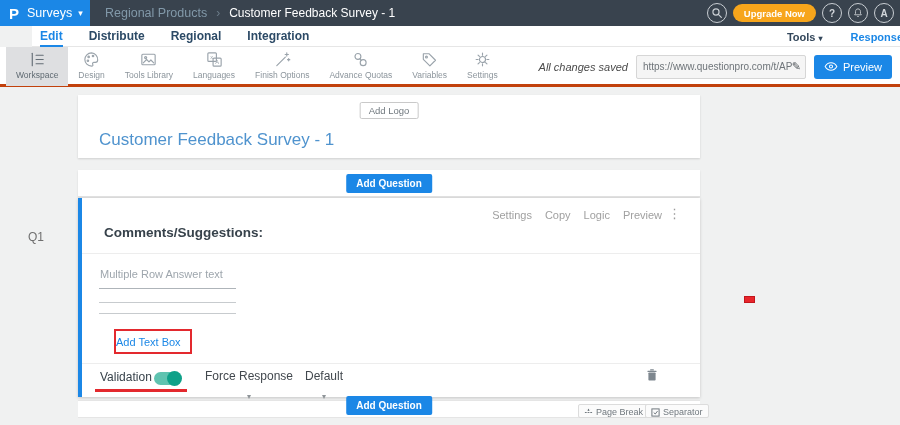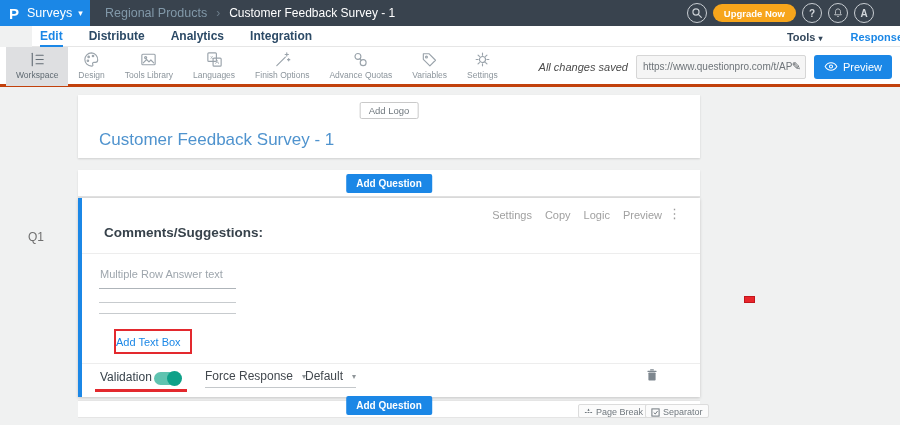--- a/index.html
+++ b/index.html
@@ -20,7 +20,7 @@
   .bc-parent { color:#8299A9; font-size:12.5px; cursor:pointer; }
   .bc-sep { color:#6B7B88; font-size:12px; }
   .bc-current { color:#FFFFFF; font-size:12px; }
-  .topbar-right { position:absolute; right:26px; top:0; height:26px; display:flex; align-items:center; gap:6px; }
+  .topbar-right { position:absolute; right:6px; top:0; height:26px; display:flex; align-items:center; gap:6px; }
   .circle-btn { width:20px; height:20px; border:1.5px solid #C9CED3; border-radius:50%;
                 display:flex; align-items:center; justify-content:center; color:#D3D7DB;
                 font-size:10px; font-weight:bold; cursor:pointer; flex:0 0 auto; }

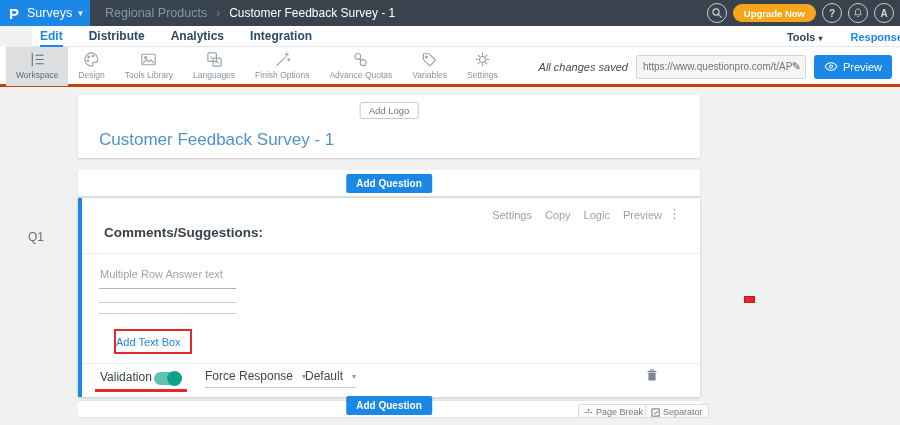--- a/index.html
+++ b/index.html
@@ -163,7 +163,7 @@
     <div class="nav-items">
       <span class="nav-item active">Edit</span>
       <span class="nav-item">Distribute</span>
-      <span class="nav-item">Analytics</span>
+      <span class="nav-item">Regional</span>
       <span class="nav-item">Integration</span>
     </div>
     <div class="nav-right">

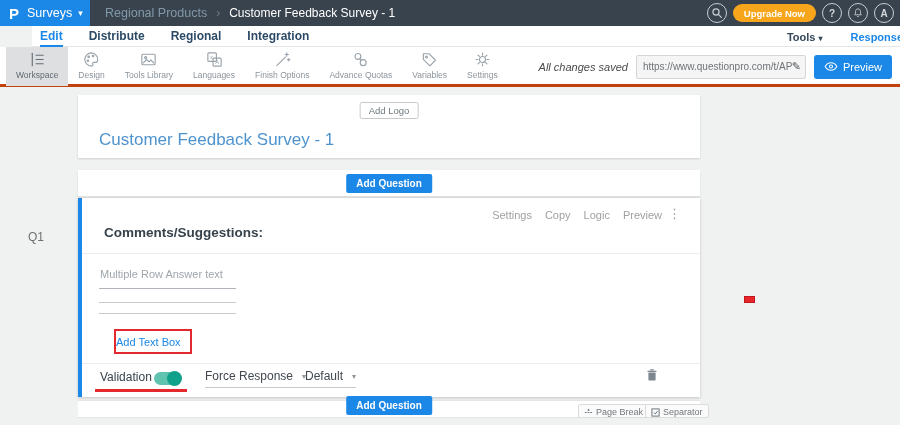--- a/index.html
+++ b/index.html
@@ -101,7 +101,7 @@
                  background:#0FA189; }
   .red-underline { position:absolute; left:13px; top:191px; width:92px; height:3px; background:#E3292E; }
   .select-ctl { position:absolute; top:171px; display:flex; align-items:center; gap:9px;
-                padding-bottom:4px; border-bottom:1px solid #C4C8CB; cursor:pointer; }
+                padding-bottom:4px; border-bottom:1px solid #C4C8CB; cursor:pointer;flex-direction:column; }
   .force-select { left:123px; } .default-select { left:223px; }
   .select-label { font-size:12px; color:#42484E; }
   .select-ctl .caret { font-size:8px; color:#8F9599; }

